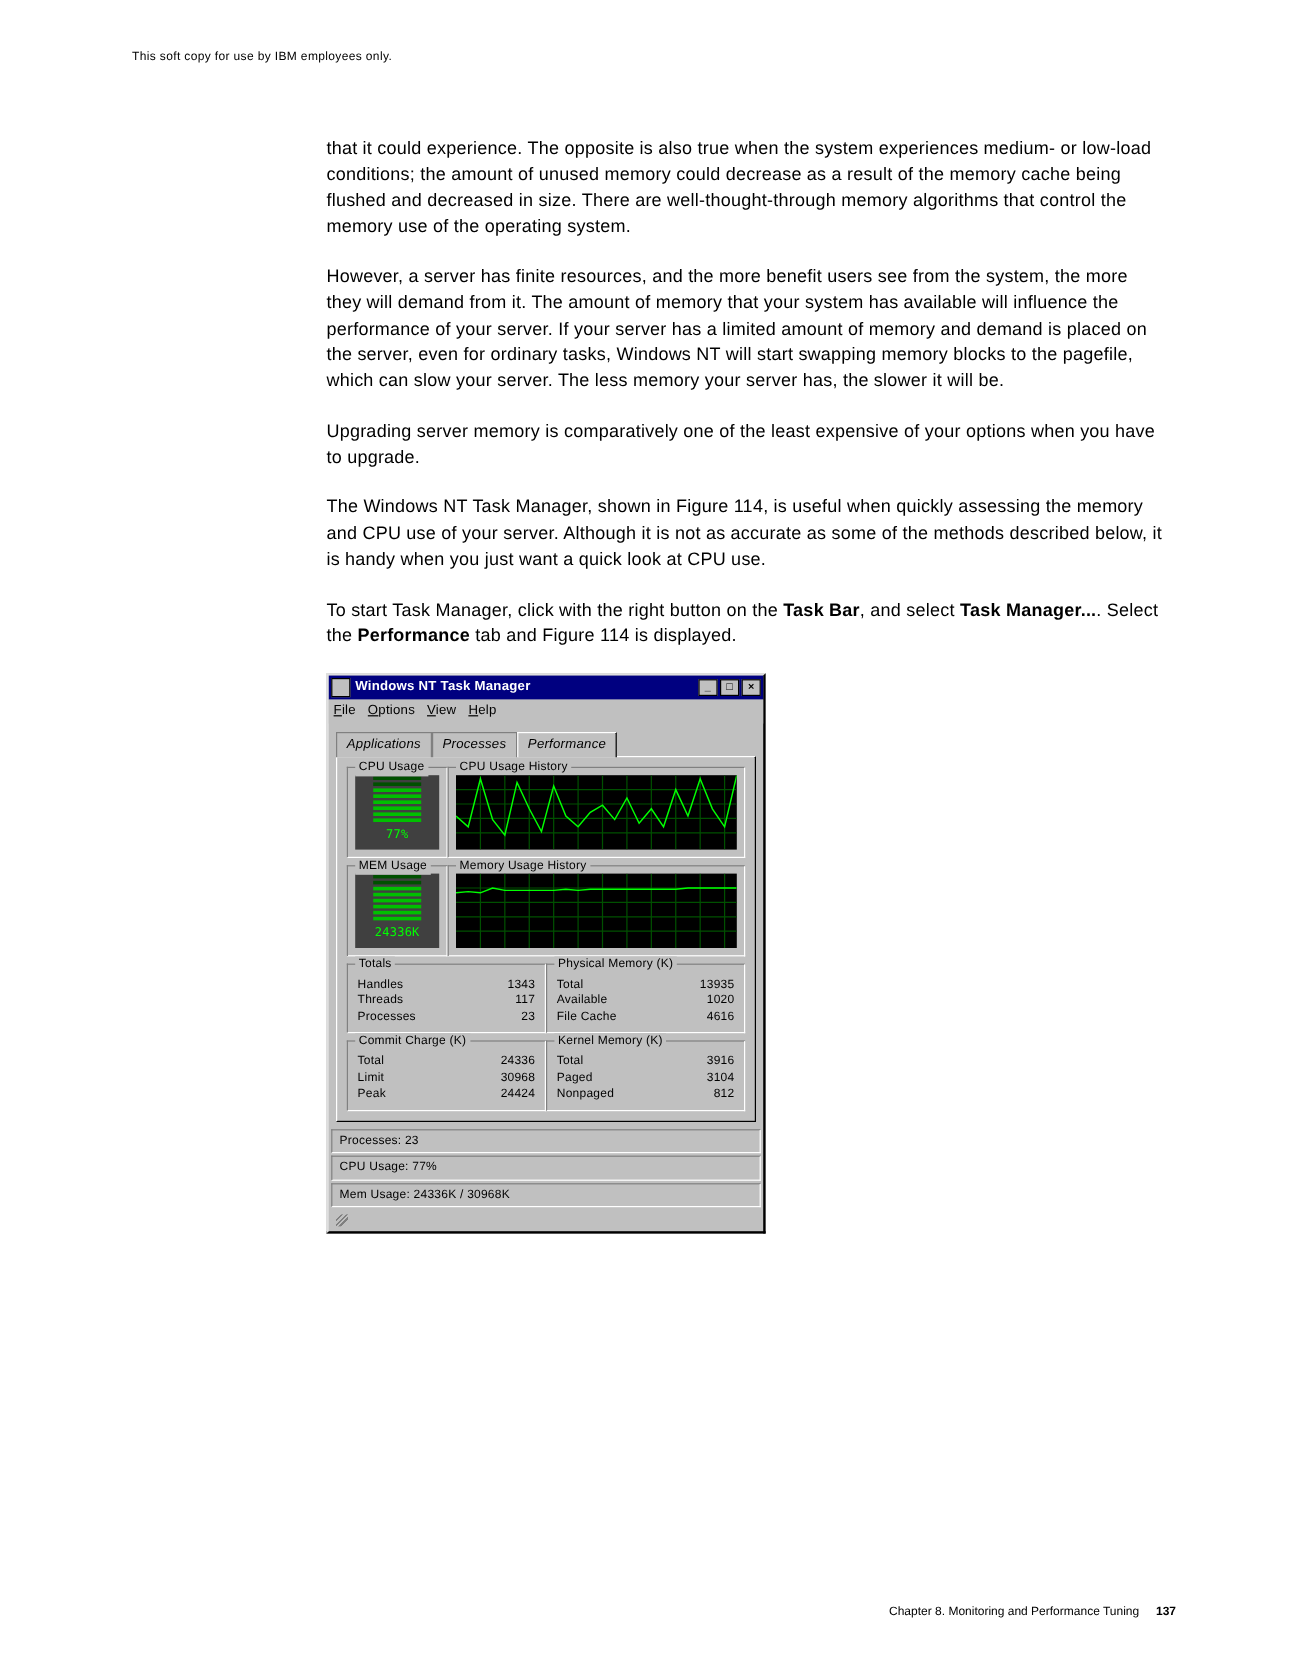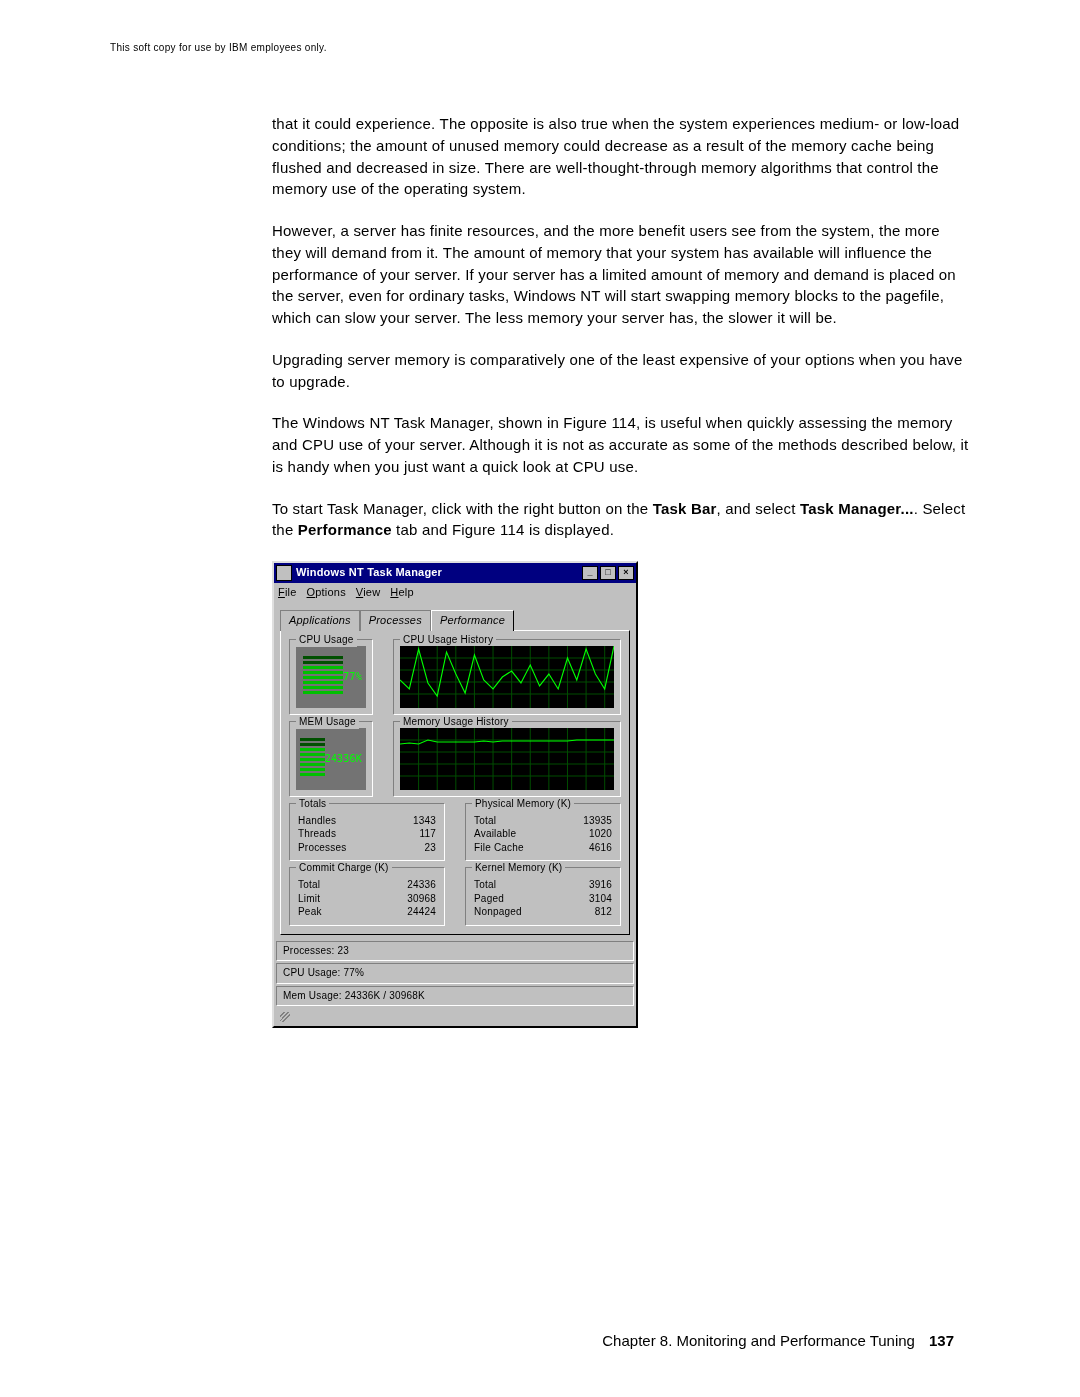--- a/index.html
+++ b/index.html
@@ -92,7 +92,7 @@
     border:1px solid #fff; border-right-color:#000; border-bottom-color:#000;
     margin:0 6px 4px 6px; padding:8px;
   }
-  .tm-row { display:flex; gap:20px; margin-bottom:6px; }
+  .tm-row { display:flex; gap:0; margin-bottom:6px; }
   .tm-group {
     border:1px solid #808080; border-right-color:#fff; border-bottom-color:#fff;
     position:relative; padding:6px;

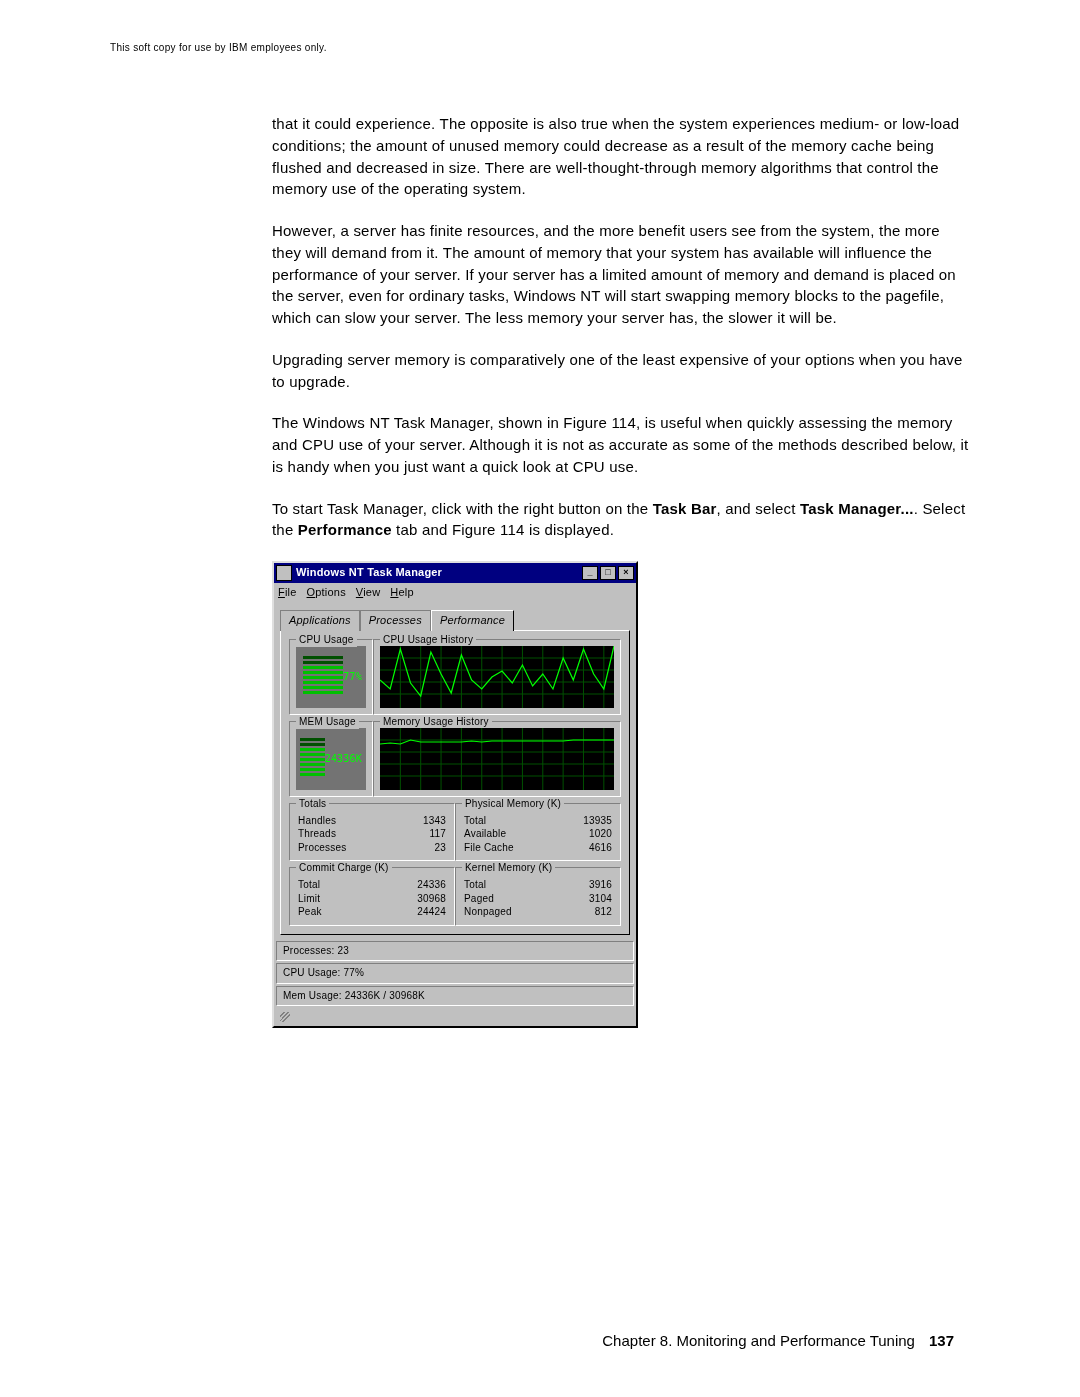--- a/index.html
+++ b/index.html
@@ -102,8 +102,8 @@
     background:#c0c0c0; padding:0 3px; font-size:10px;
   }
   .meter {
-    width:70px; height:62px; background:#737373;
-    display:flex; align-items:center; justify-content:flex-end;
+    width:70px; height:62px; background:#404040;
+    display:flex; flex-direction:column; align-items:center; justify-content:flex-end;
     padding:4px; box-sizing:border-box;text-align:center;
   }
   .meter-bars {

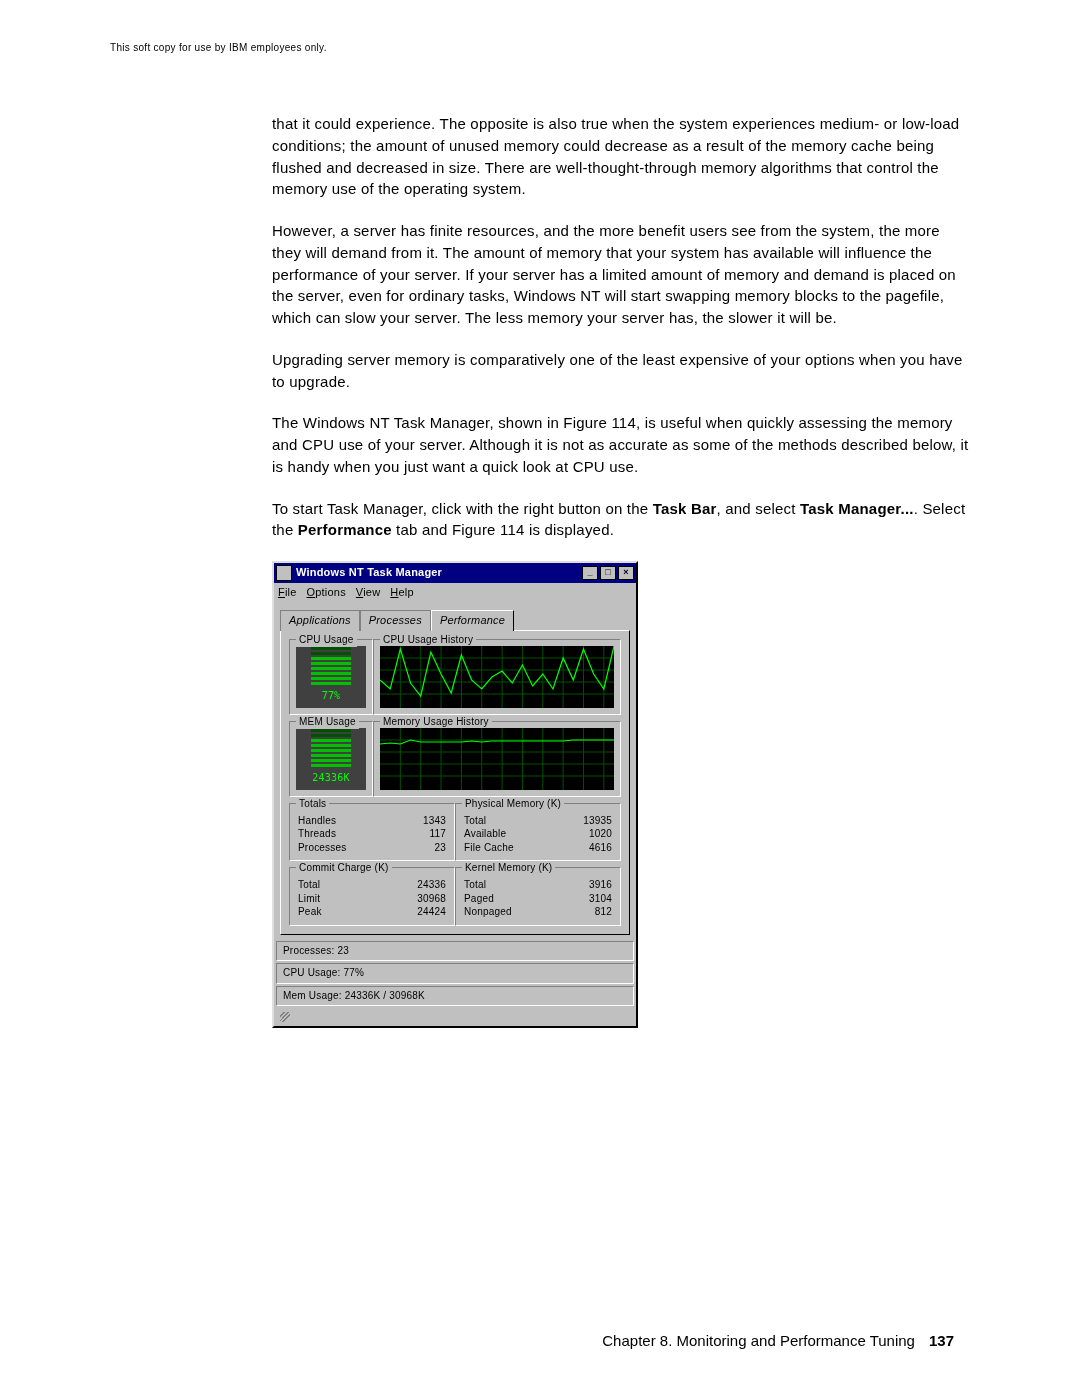--- a/index.html
+++ b/index.html
@@ -153,8 +153,8 @@
   }
   .footer {
     position:absolute;
-    bottom:48px; right:126px;
-    font-size:15px;
+    bottom:48px; right:100px;
+    font-size:10px;
   }
   .footer .pnum { font-weight:bold; margin-left:14px; }
 </style>

